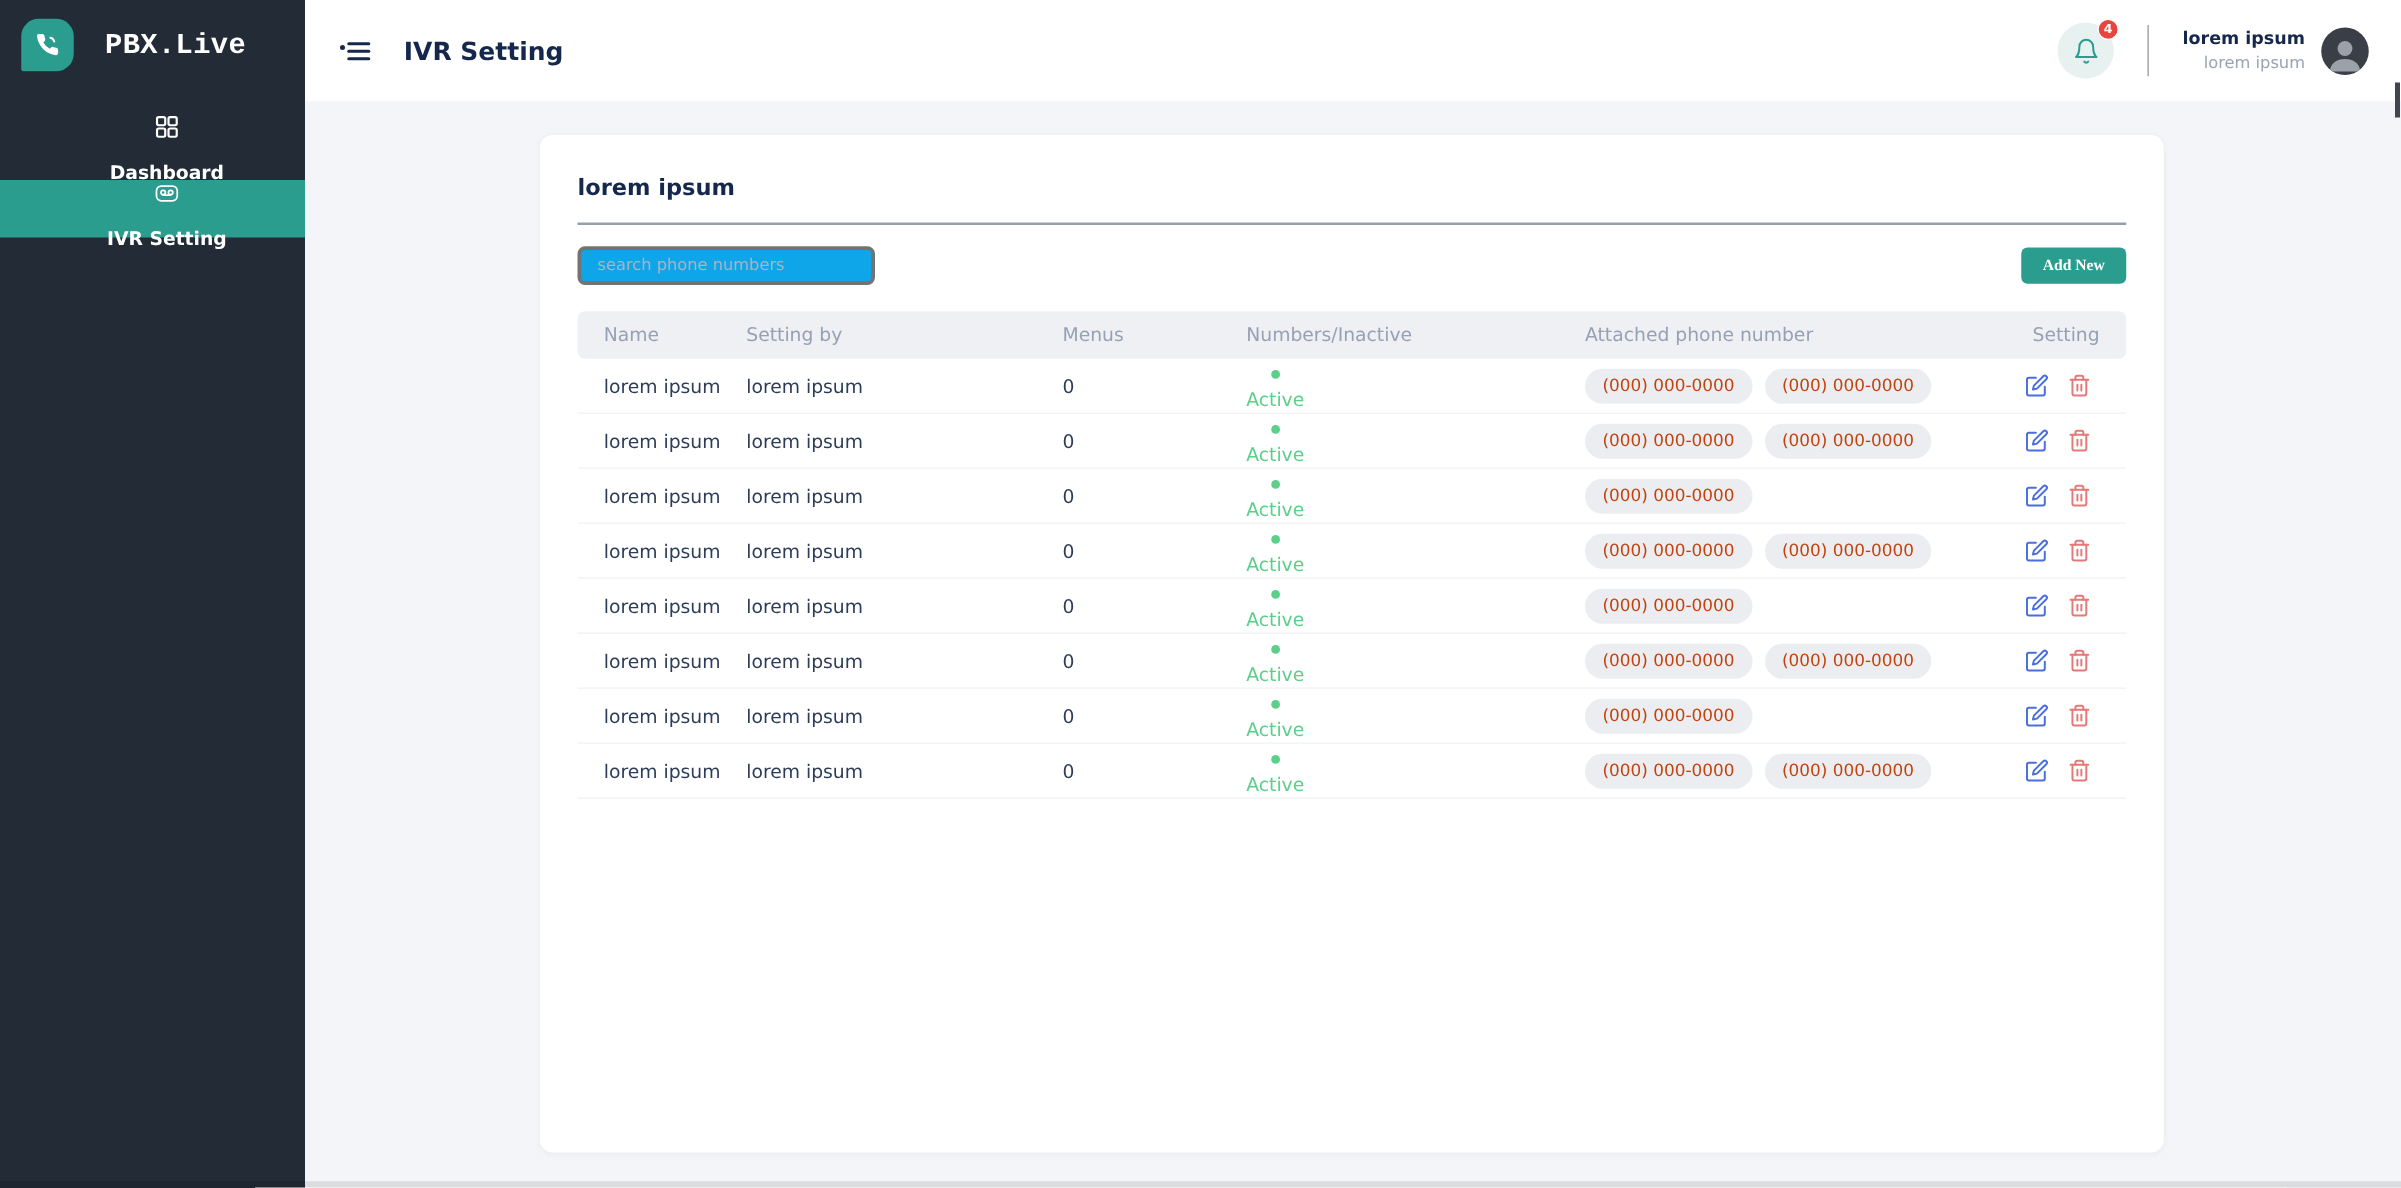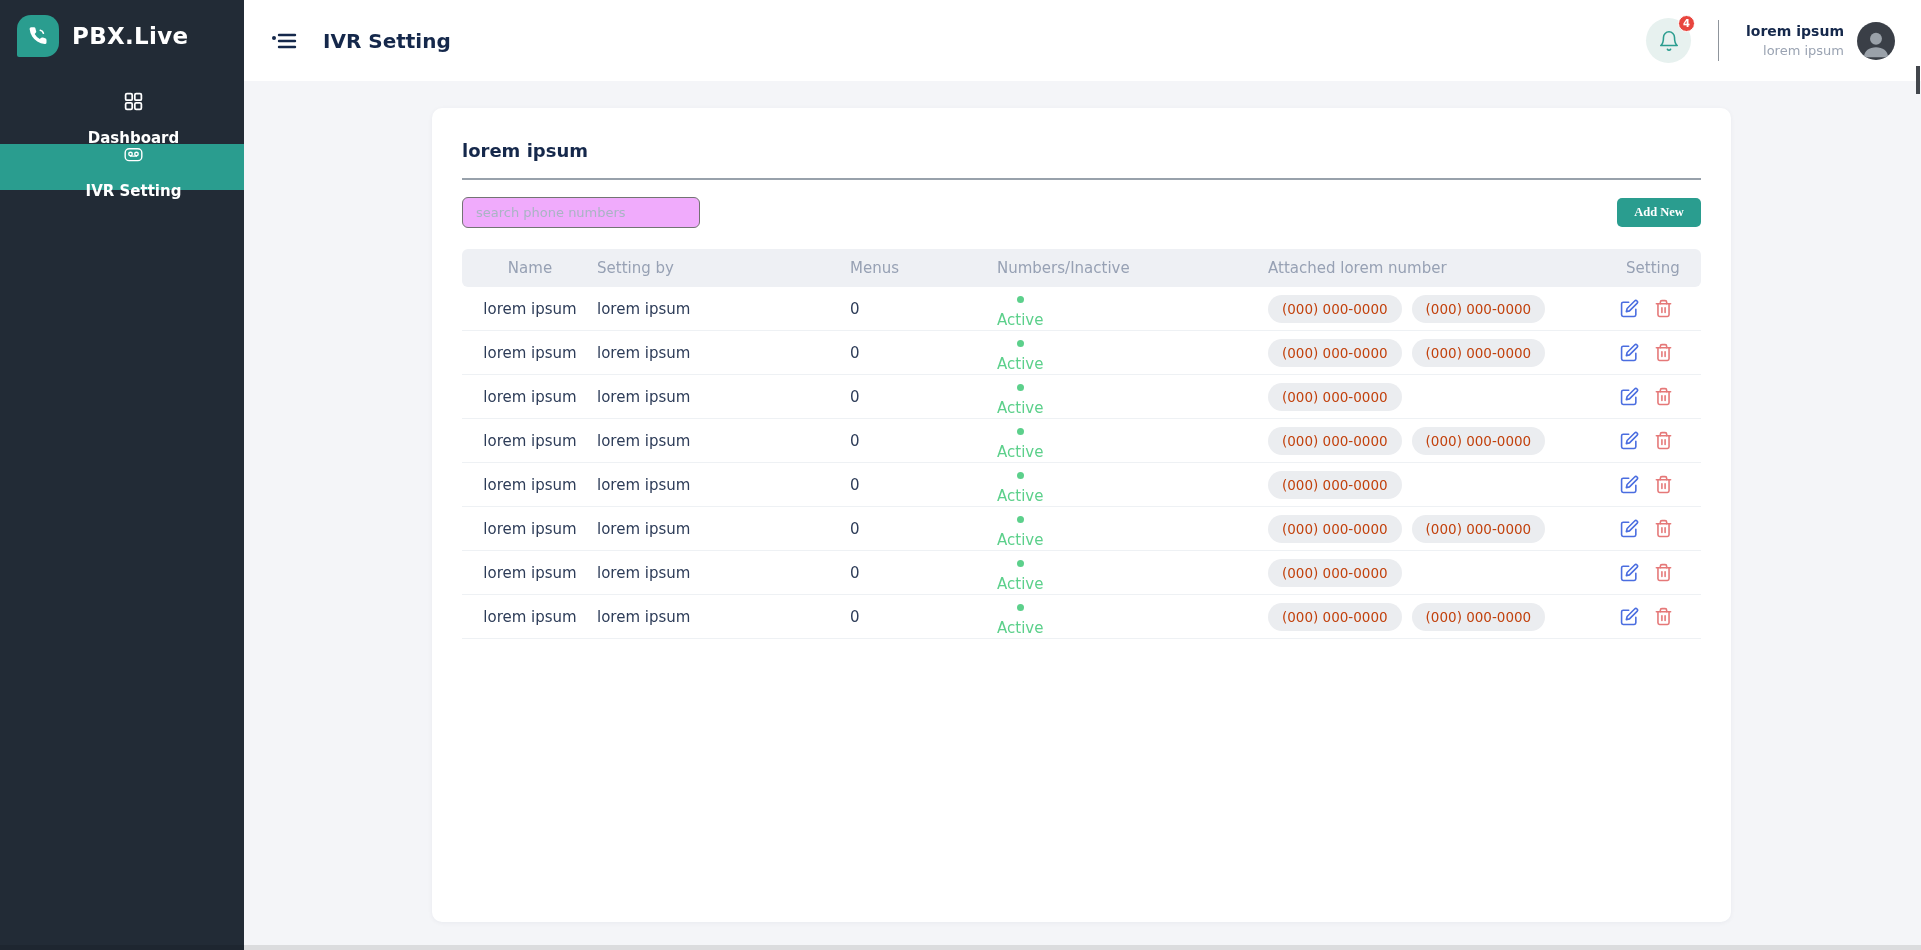--- a/index.html
+++ b/index.html
@@ -12,7 +12,7 @@
 
   
   .sidebar { position:fixed; left:0; top:0; width:244px; height:100%; background:#222b36; color:#fff; z-index:5; }
-  .logo-row { display:flex; align-items:center; gap:13px; padding:15px 0 0 17px; }
+  .logo-row { display:flex; align-items:center; gap:25px; padding:15px 0 0 17px;font-family:Liberation Mono, monospace; }
   .logo-badge { width:42px; height:42px; background:#2a9d8f; border-radius:14px 14px 14px 2px; display:flex; align-items:center; justify-content:center; flex:0 0 auto; }
   .brand-name { font-size:23px; font-weight:bold; letter-spacing:.3px; color:#fff; }
   .nav { margin-top:34px; }

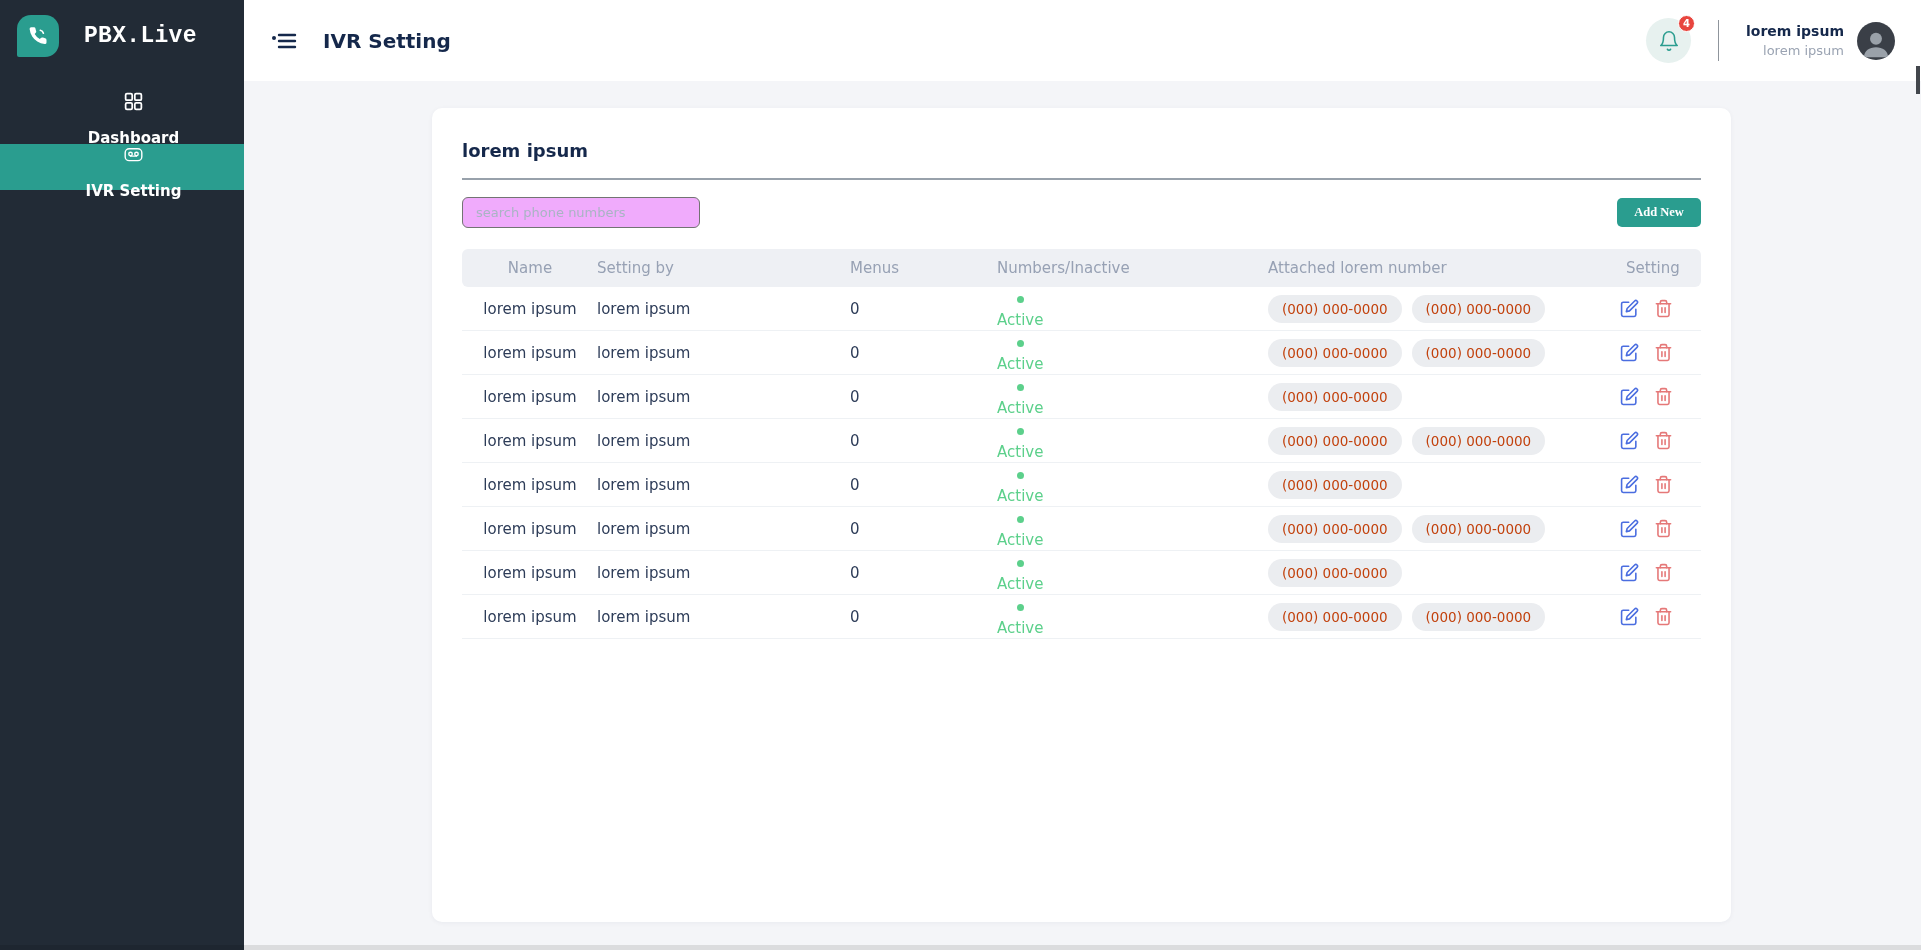--- a/index.html
+++ b/index.html
@@ -38,7 +38,7 @@
   .card { width:1299px; height:814px; margin:27px 0 0 188px; background:#fff; border-radius:10px; box-shadow:0 1px 5px rgba(21,40,75,.05); padding:32px 30px 30px 30px; }
   .card-title { font-size:18px; font-weight:600; color:#15284b; padding-bottom:17px; border-bottom:2px solid #98a1ab; }
   .toolbar { display:flex; justify-content:space-between; align-items:center; margin-top:17px; }
-  .search-input { width:238px; height:31px; border:1px solid #737373; border-radius:6px; padding:0 13px; font-size:13px; color:#39435a; outline:none; background:#f0abfc; font-family:inherit; }
+  .search-input { width:238px; height:31px; border:3px solid #737373; border-radius:6px; padding:0 13px; font-size:13px; color:#39435a; outline:none; background:#0ea5e9; font-family:inherit; }
   .search-input::placeholder { color:#a9b4c4; }
   .add-btn { width:84px; height:29px; background:#2a9d8f; color:#fff; border:none; border-radius:5px; font-size:12.5px; font-weight:600; cursor:pointer; font-family:Liberation Serif, serif; }
 

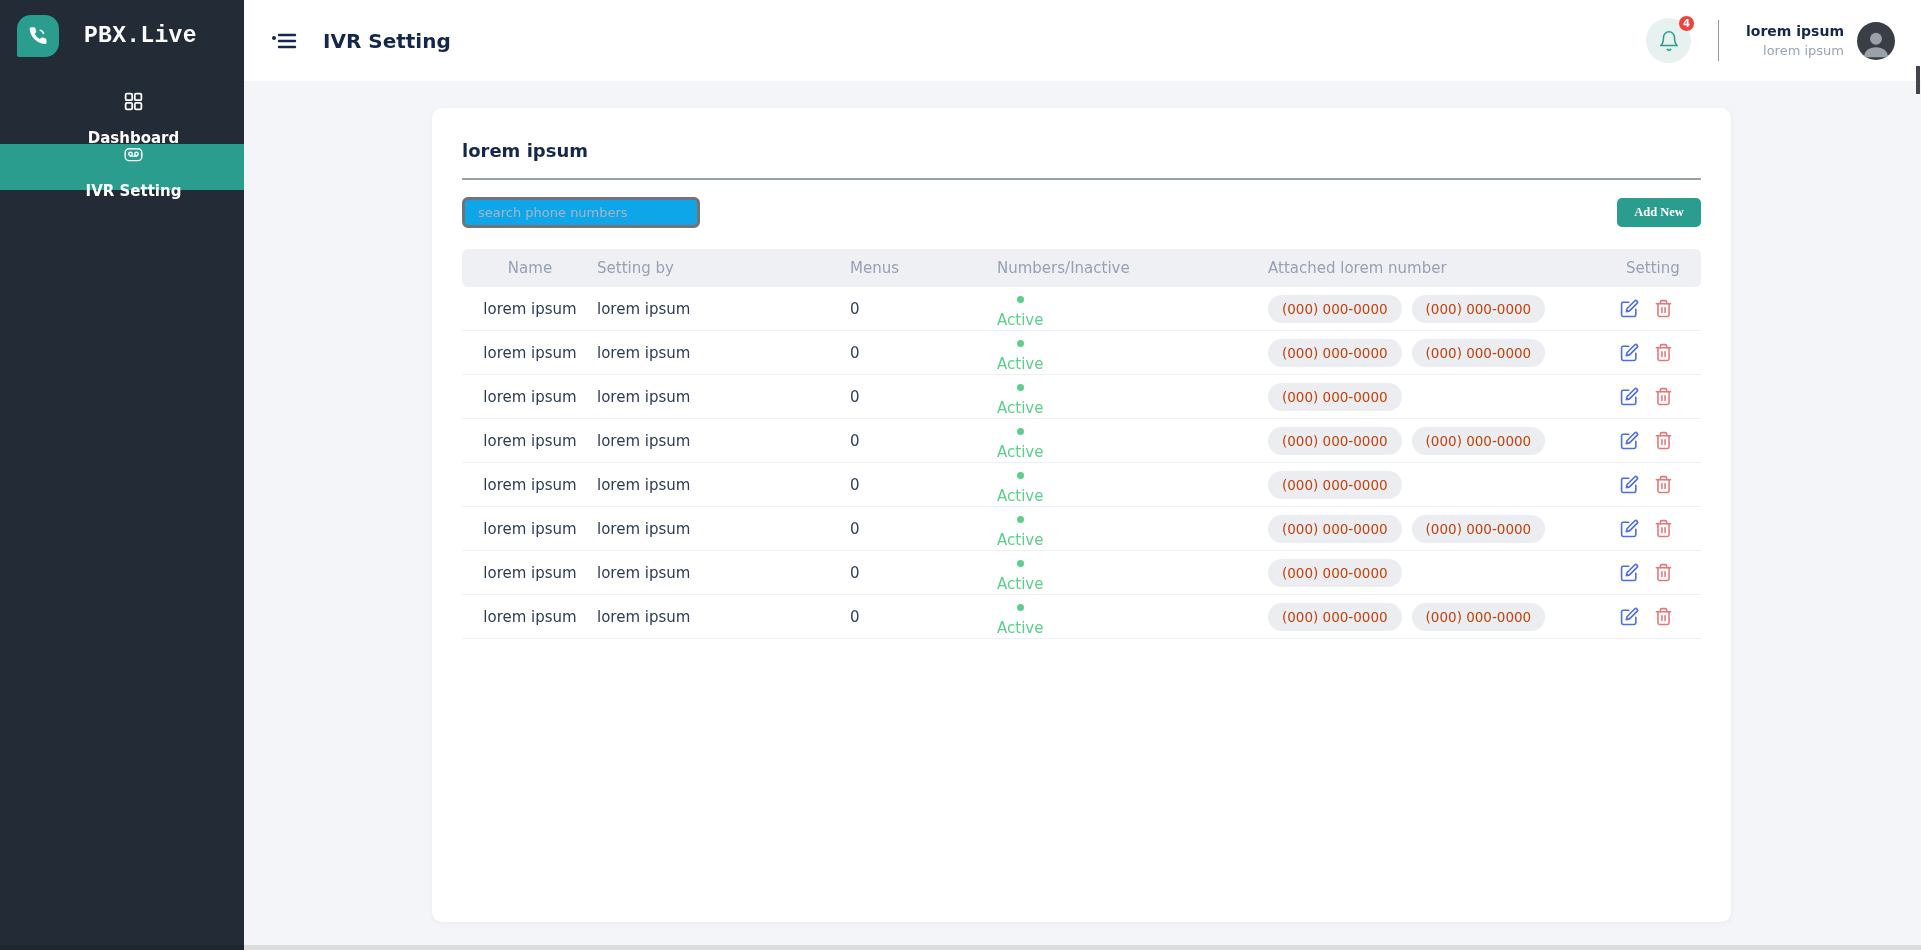--- a/index.html
+++ b/index.html
@@ -47,7 +47,7 @@
   .thead, .trow { display:grid; grid-template-columns:115px 253px 147px 271px 358px 1fr; align-items:center; }
   .thead { height:38px; background:#eef0f4; border-radius:6px; color:#97a1b4; font-size:15px; }
   .cell { padding-left:20px; white-space:nowrap; overflow:hidden; }
-  .c-name { padding-left:21px;text-align:center; }
+  .c-name { padding-left:21px; }
   .trow { height:44px; border-bottom:1px solid #eef1f4; font-size:15px; color:#2d3c58; }
   .status { color:#5cd08b; display:inline-flex; align-items:center; gap:8px;flex-direction:column; }
   .status-dot { width:7px; height:7px; border-radius:50%; background:#5cd08b; }

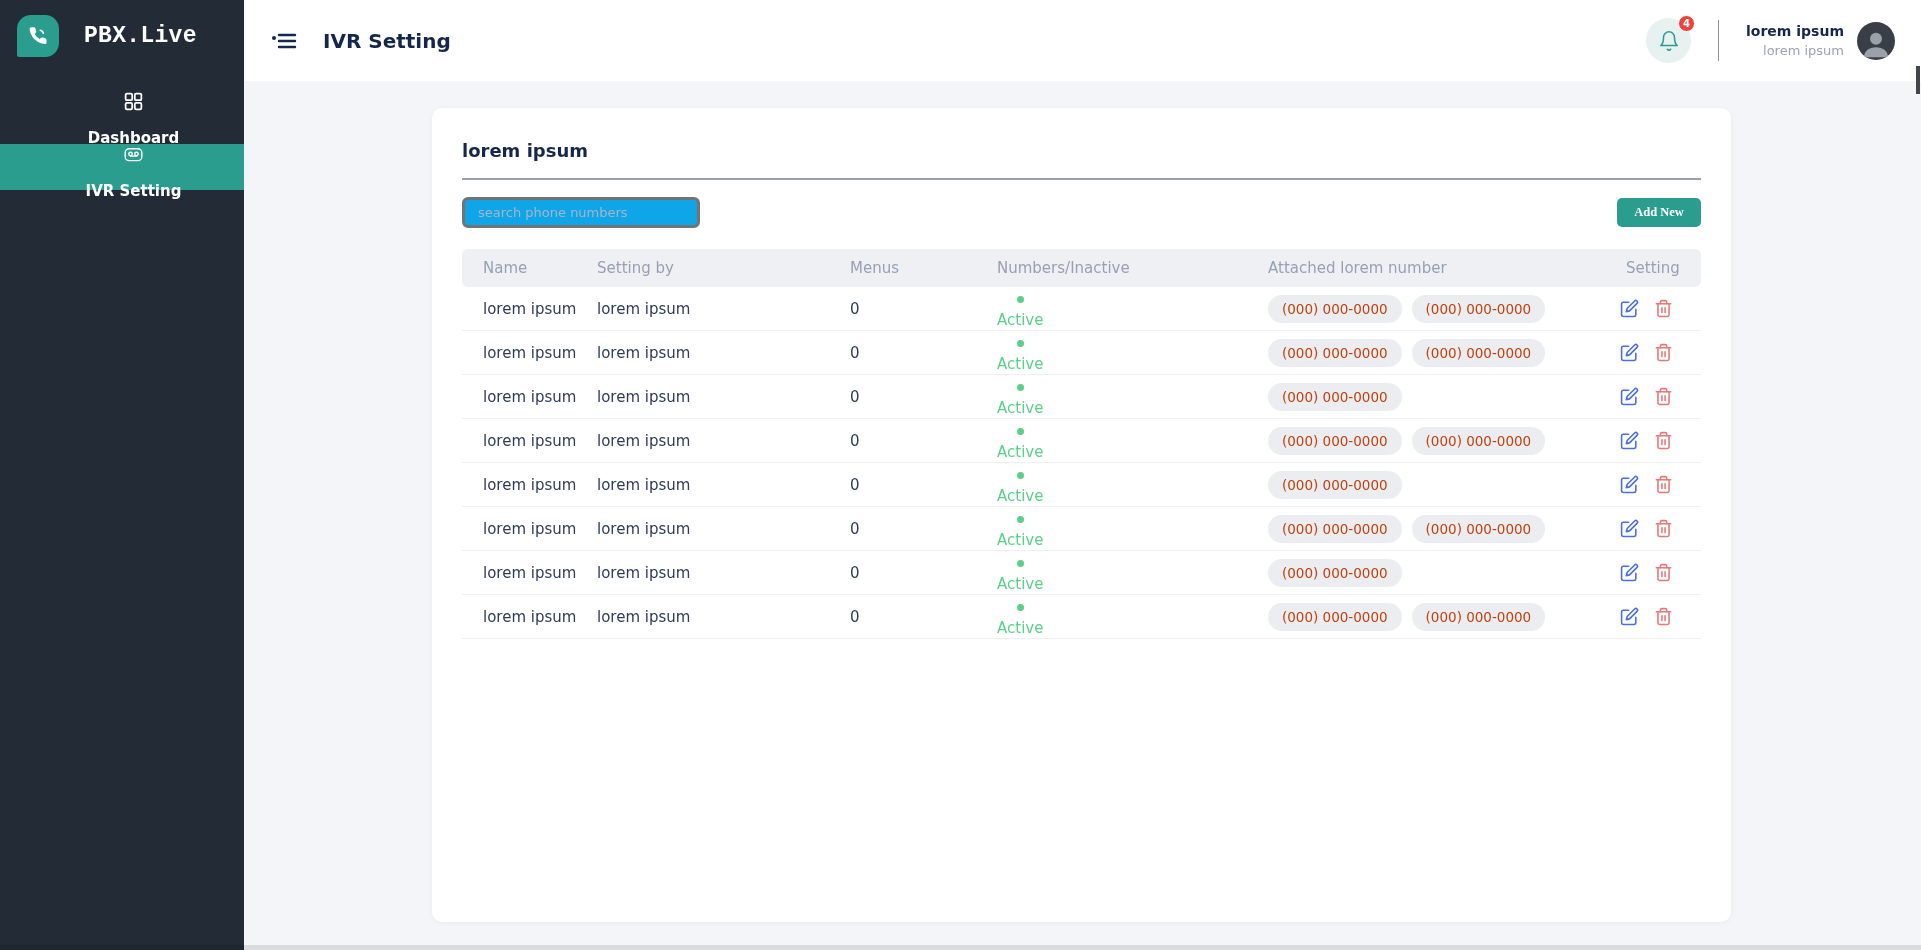--- a/index.html
+++ b/index.html
@@ -142,7 +142,7 @@
         <div class="cell">Setting by</div>
         <div class="cell">Menus</div>
         <div class="cell">Numbers/Inactive</div>
-        <div class="cell">Attached lorem number</div>
+        <div class="cell">Attached phone number</div>
         <div class="cell">Setting</div>
       </div>
       <div id="table-body">

